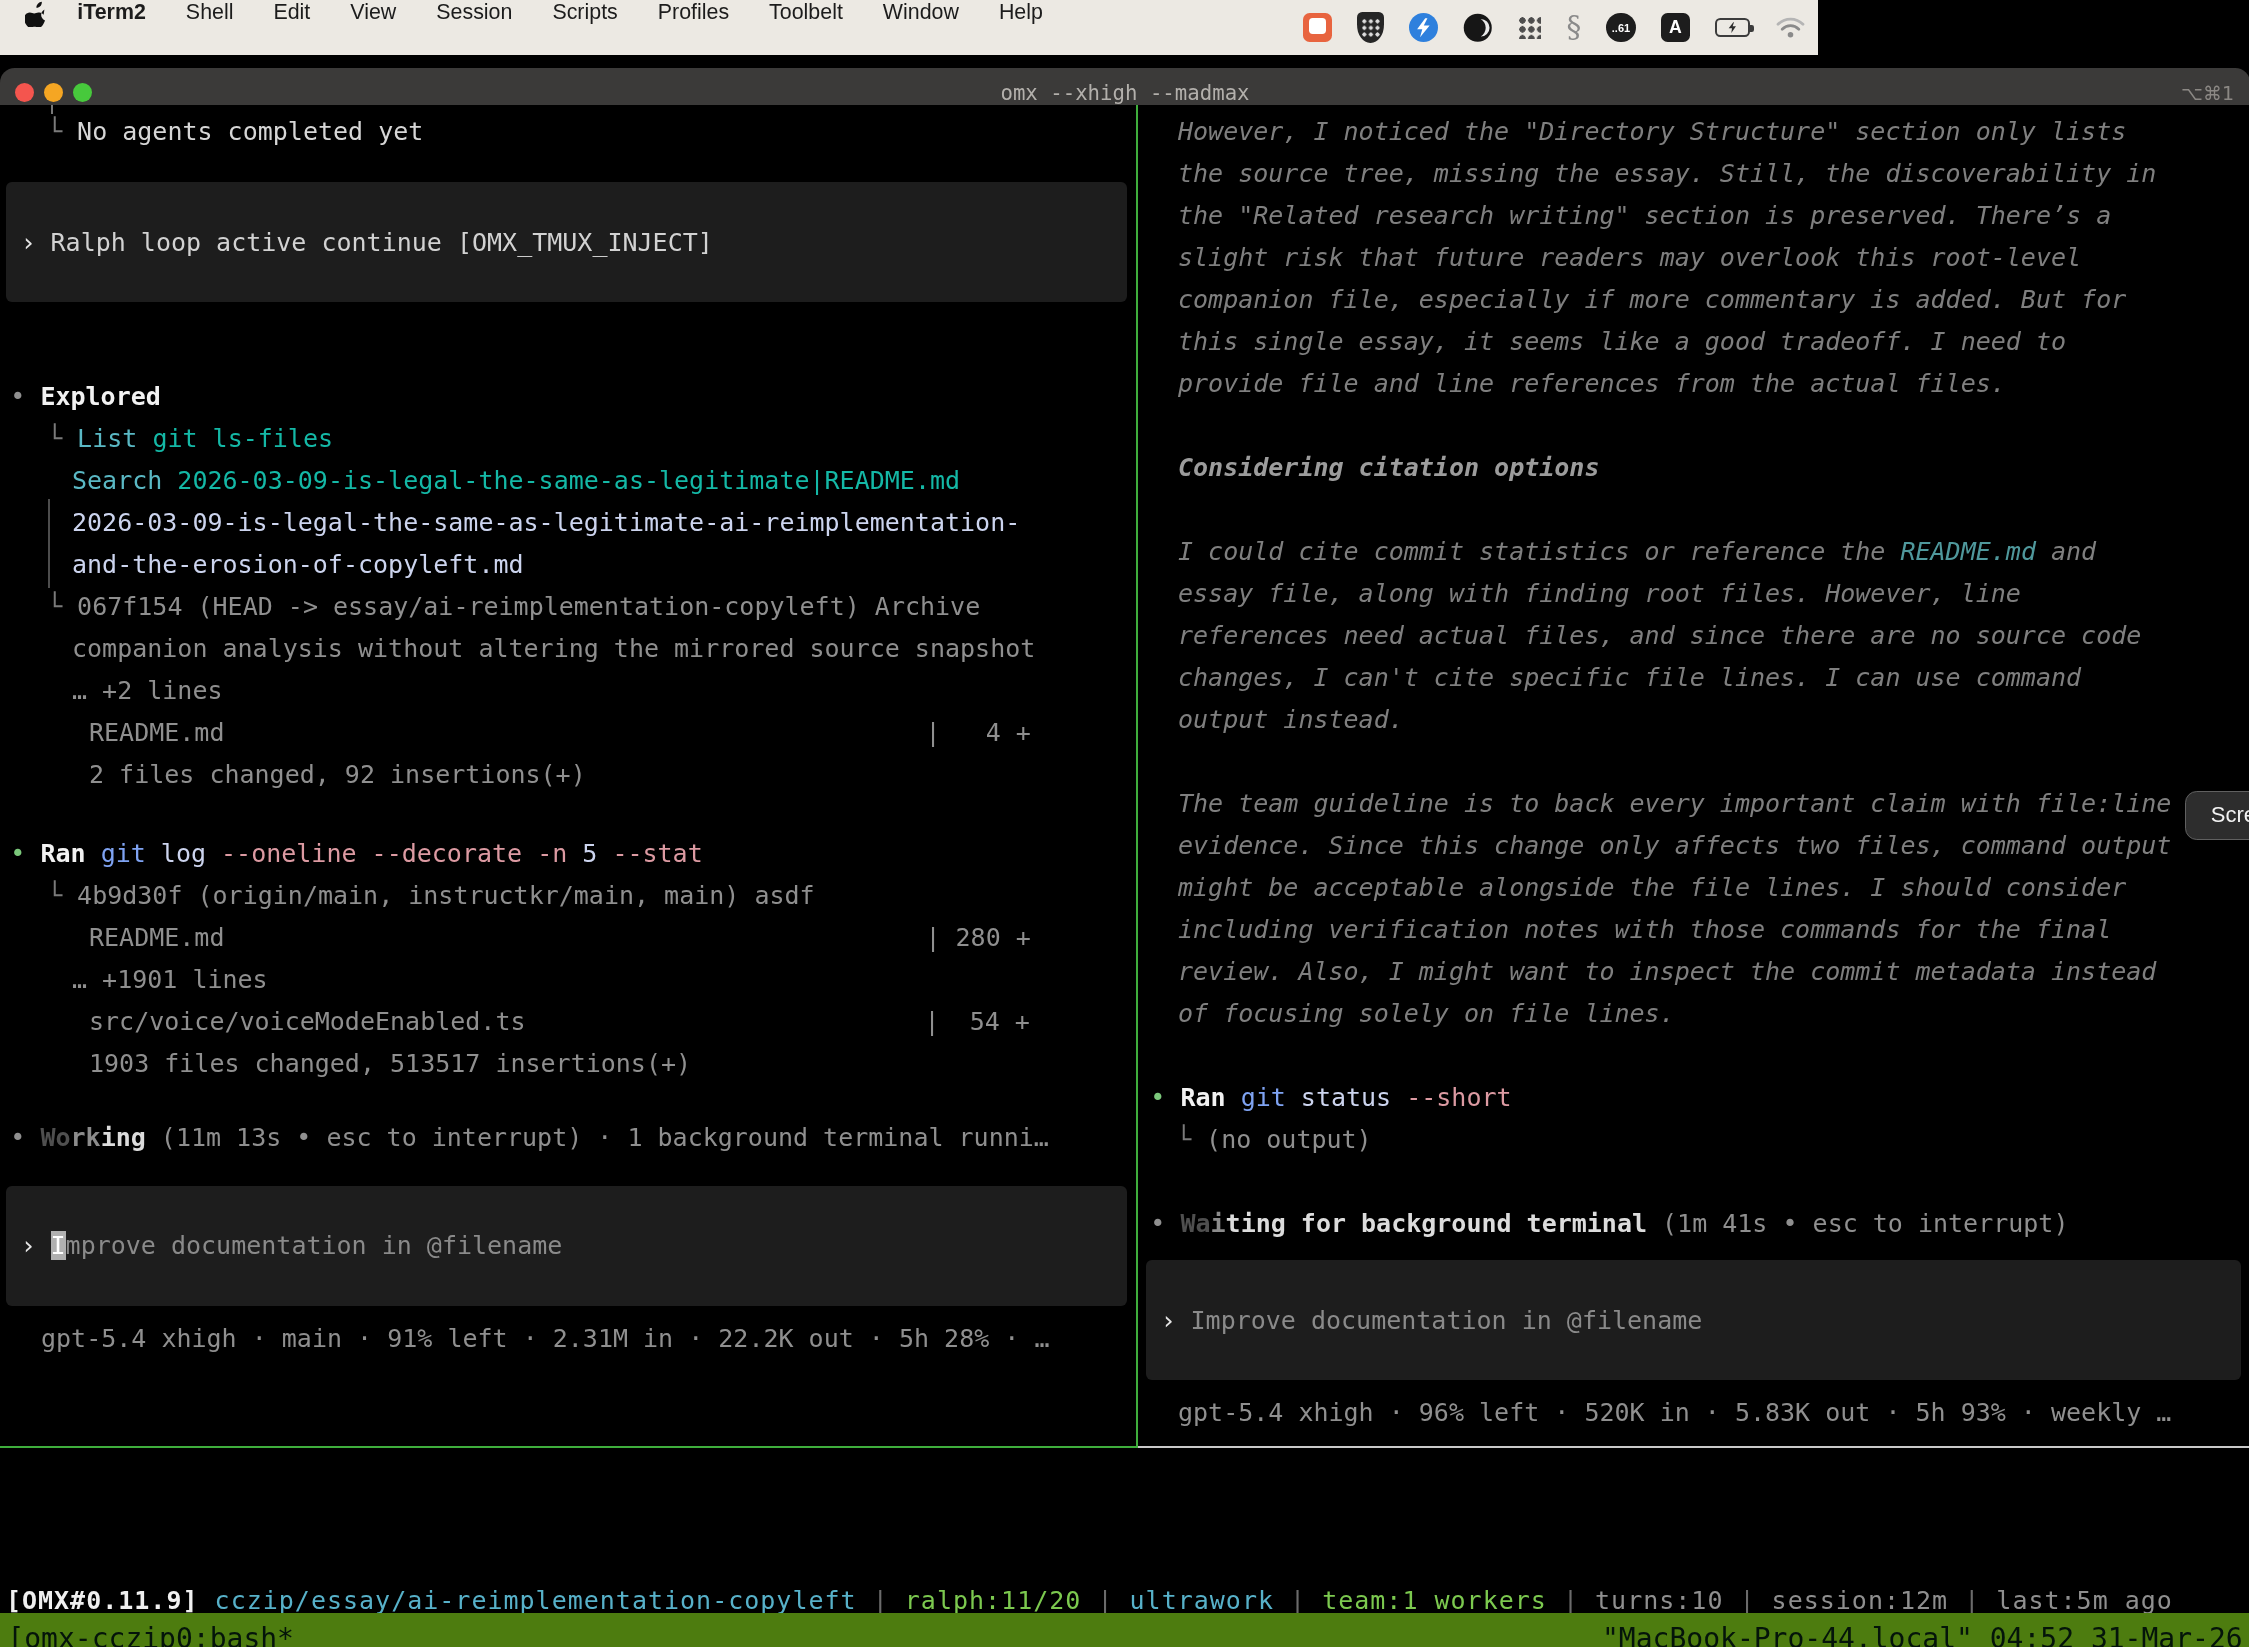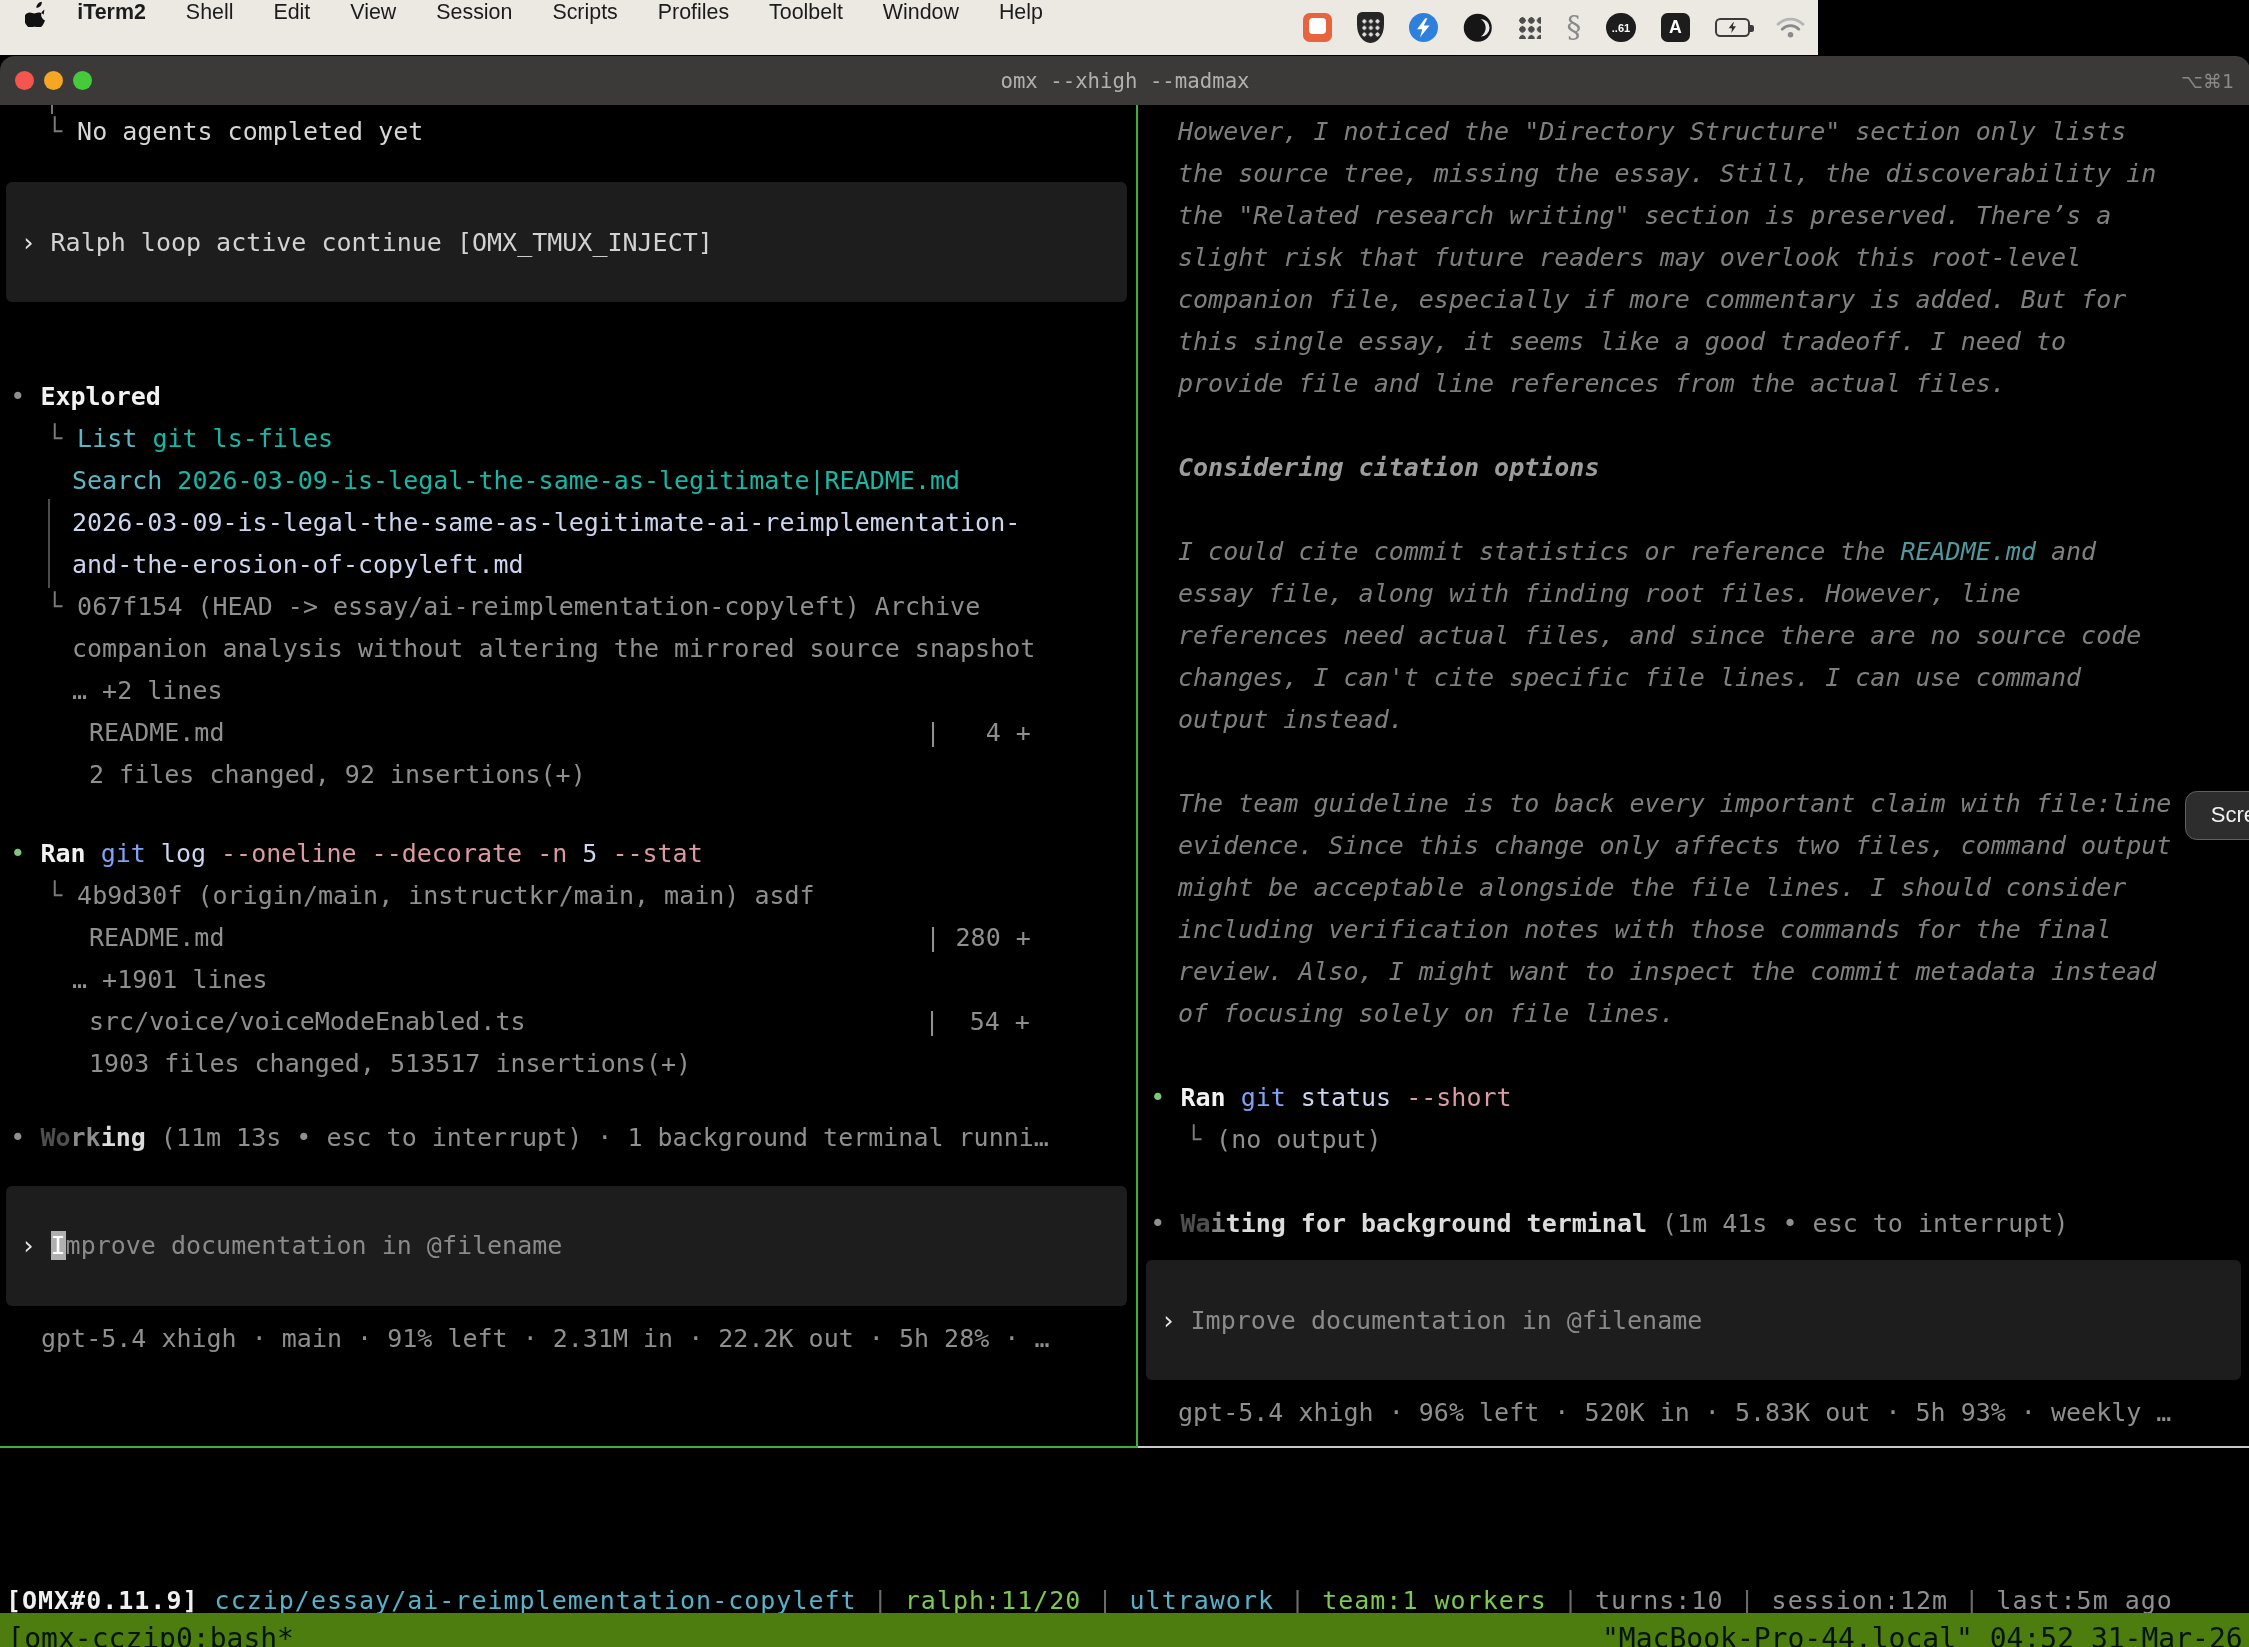--- a/index.html
+++ b/index.html
@@ -44,7 +44,7 @@
         background:#3c3c3c; border-radius:0 2.2px 2.2px 0; }
 
   
-  .titlebar { position:absolute; top:56px; left:0; width:2250px; height:49px;
+  .titlebar { position:absolute; top:68px; left:0; width:2250px; height:49px;
               background:#3b3a39; border-radius:14.8px 14.8px 0 0; }
   .lights { position:absolute; left:14.8px; top:14.8px; display:flex; gap:10.3px; }
   .light { width:19px; height:19px; border-radius:50%; }

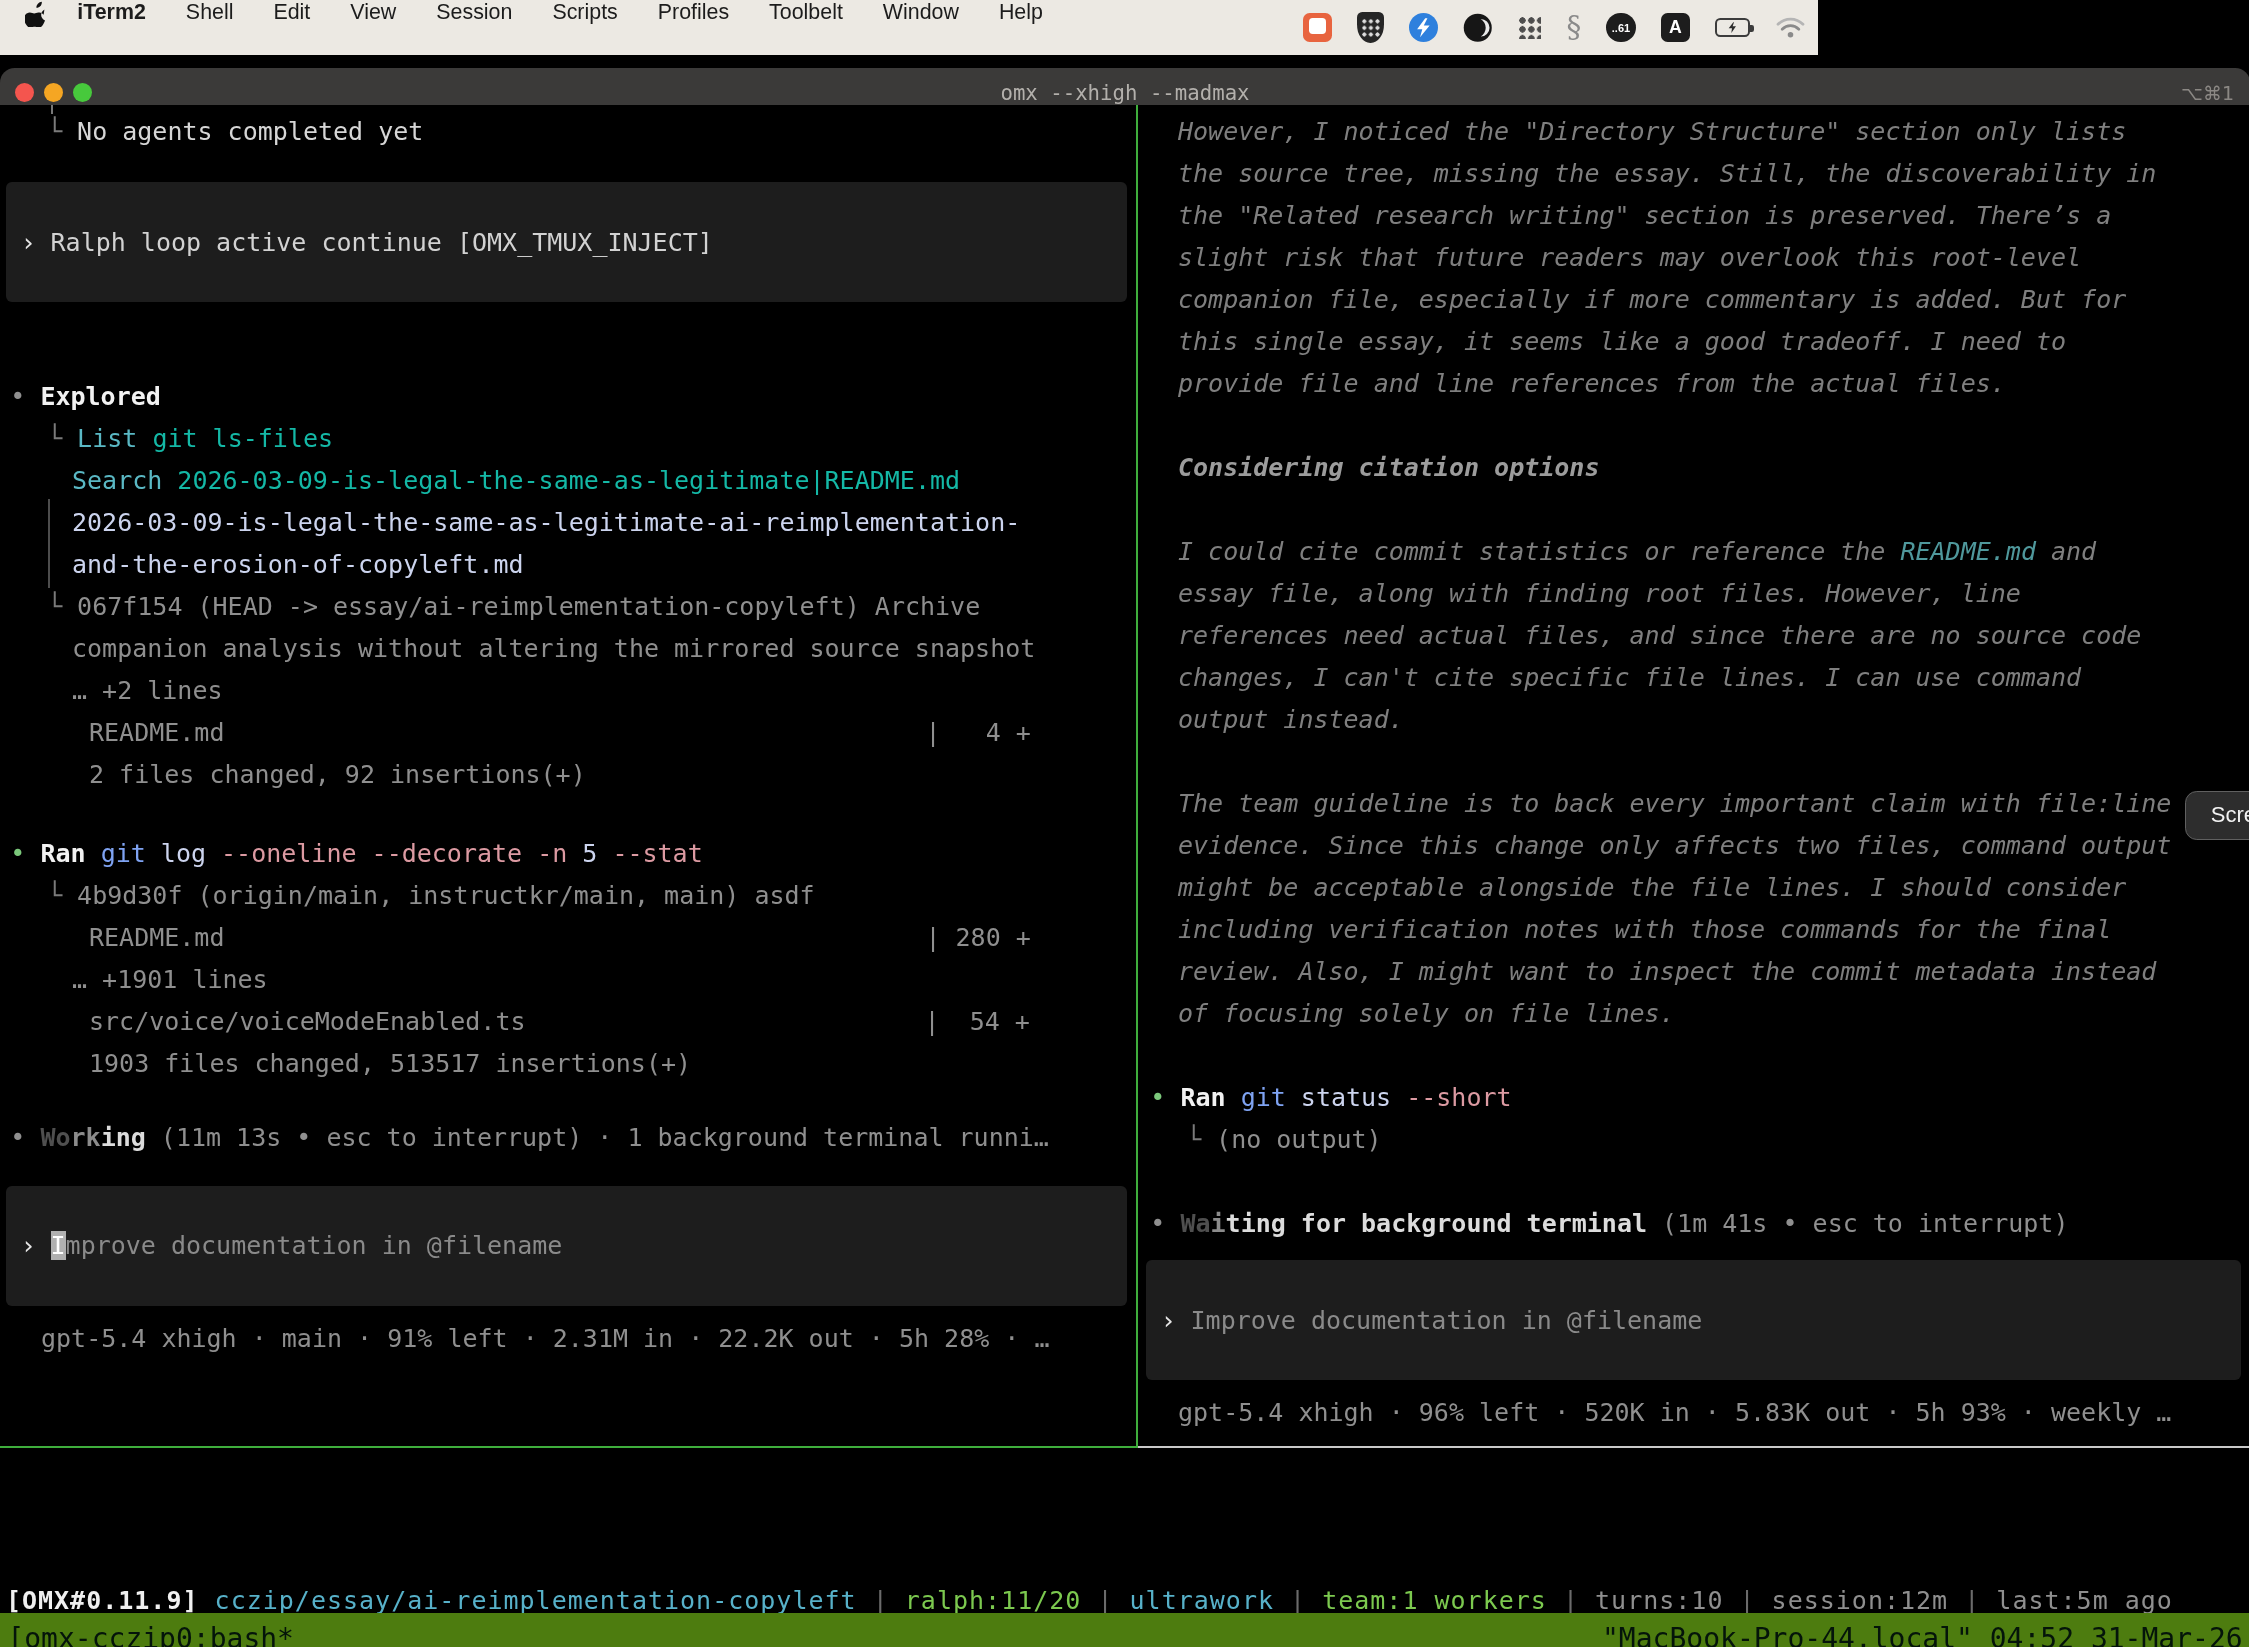--- a/index.html
+++ b/index.html
@@ -233,7 +233,7 @@
       <div class="term-line" style="margin-left: 38px;"><span class="st-it">review. Also, I might want to inspect the commit metadata instead</span></div>
       <div class="term-line" style="margin-left: 38px;"><span class="st-it">of focusing solely on file lines.</span></div>
       <div class="term-line" style="margin-left: 10.3px; margin-top: 42px;"><span class="st-bgr">• </span><span class="st-bw">Ran </span><span class="st-bl">git </span><span class="st-lv">status </span><span class="st-rs">--short</span></div>
-      <div class="term-line" style="margin-left: 46px;"><span class="st-tr">└ </span><span class="st-g">(no output)</span></div>
+      <div class="term-line" style="margin-left: 36px;"><span class="st-tr">└ </span><span class="st-g">(no output)</span></div>
       <div class="term-line" style="margin-left: 10.3px; margin-top: 42px;"><span class="st-g">• </span><span class="st-s1">Wa</span><span class="st-s2">i</span><span class="st-s3">ting for background terminal</span><span class="st-g"> (1m 41s • esc to interrupt)</span></div>
       <div class="input-box" style="margin-top: 15.5px;">
         <span class="chevron">›</span>

